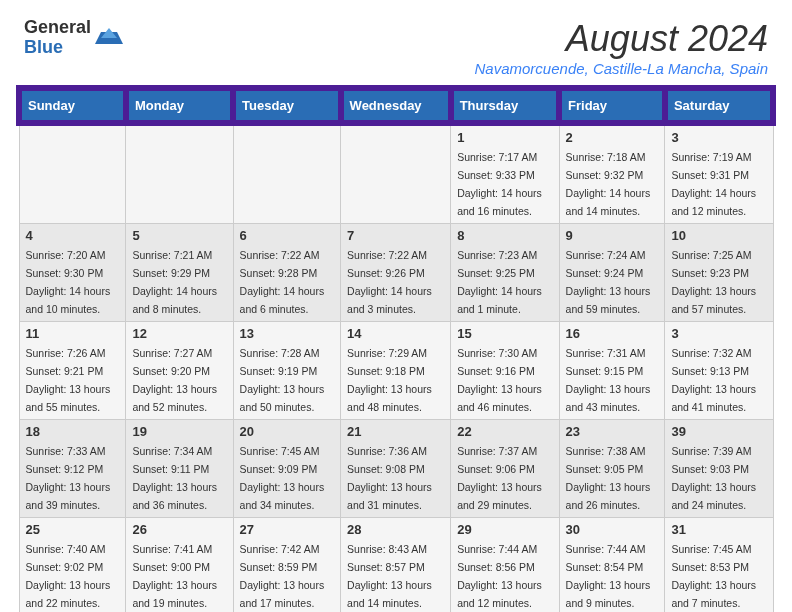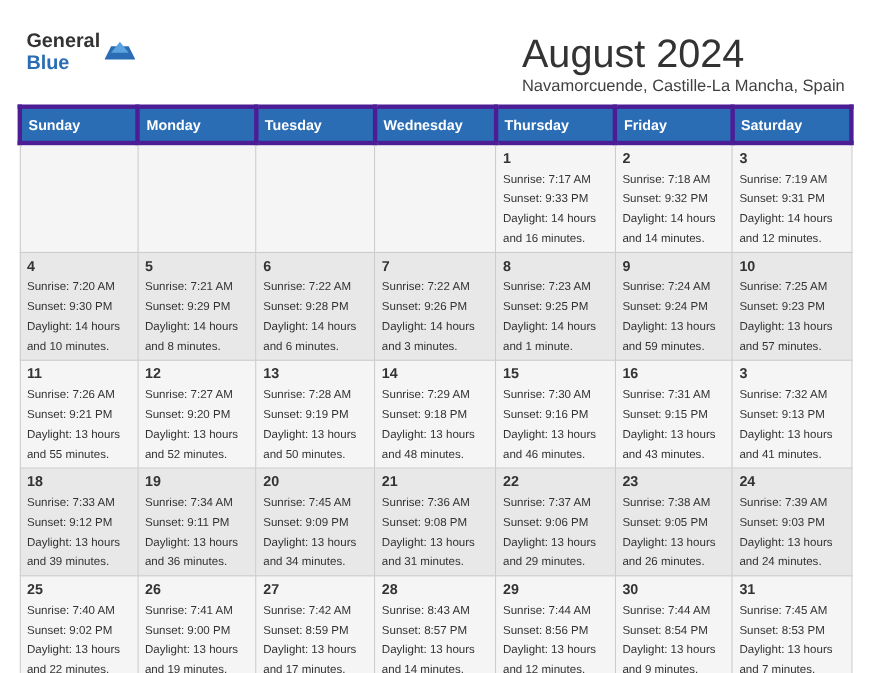--- a/index.html
+++ b/index.html
@@ -14,7 +14,7 @@
       display: flex;
       justify-content: space-between;
       align-items: flex-start;
-      padding: 28px 24px 8px 24px;
+      padding: 18px 24px 8px 24px;
     }
     .logo {
       display: flex;

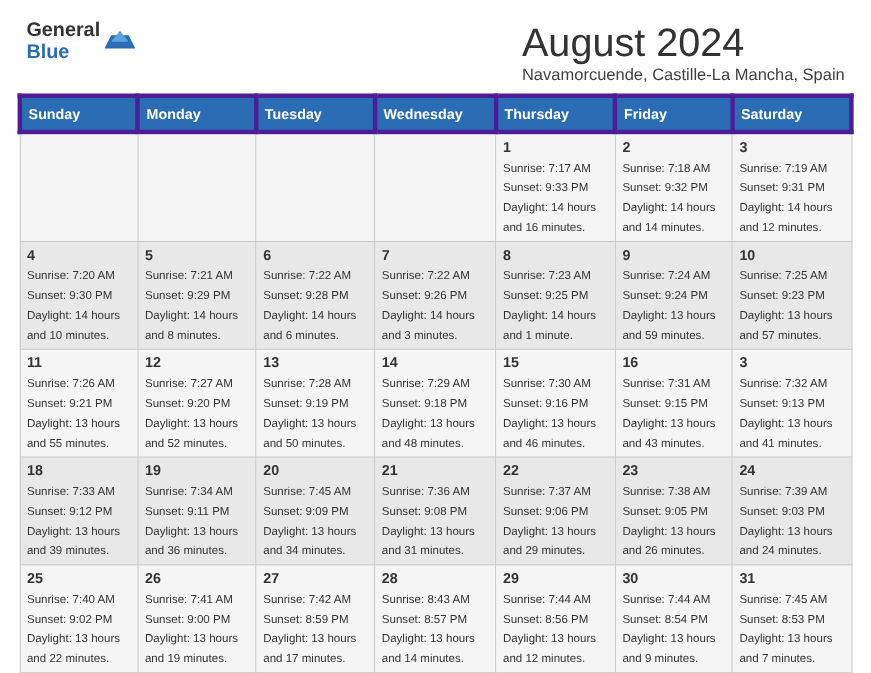--- a/index.html
+++ b/index.html
@@ -43,7 +43,8 @@
       align-self: center;
     }
     .title-area {
-      text-align: left;
+      text-align: right;
+      font-style: italic;
     }
     .main-title {
       font-size: 36px;

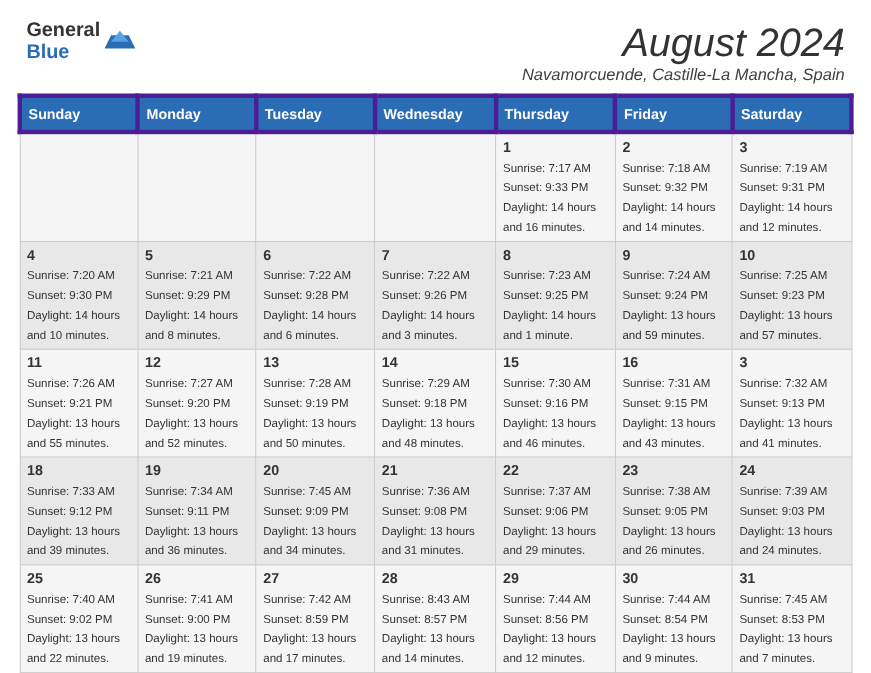--- a/index.html
+++ b/index.html
@@ -53,7 +53,7 @@
     }
     .subtitle {
       font-size: 15px;
-      color: #404040;
+      color: #3b82f6;
     }
     .calendar-container {
       padding: 0 16px 16px 16px;

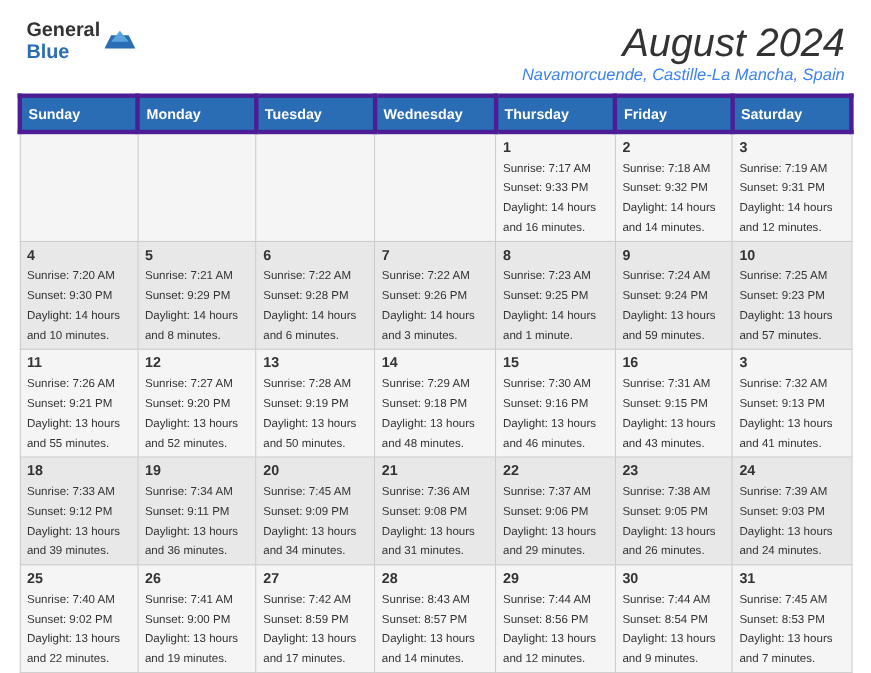--- a/index.html
+++ b/index.html
@@ -69,7 +69,7 @@
       font-weight: bold;
       padding: 7px 6px;
       text-align: left;
-      border: 4px solid #4c1d95;
+      border: 6px solid #4c1d95;
       margin-left: 16px;
     }
     tbody tr td {

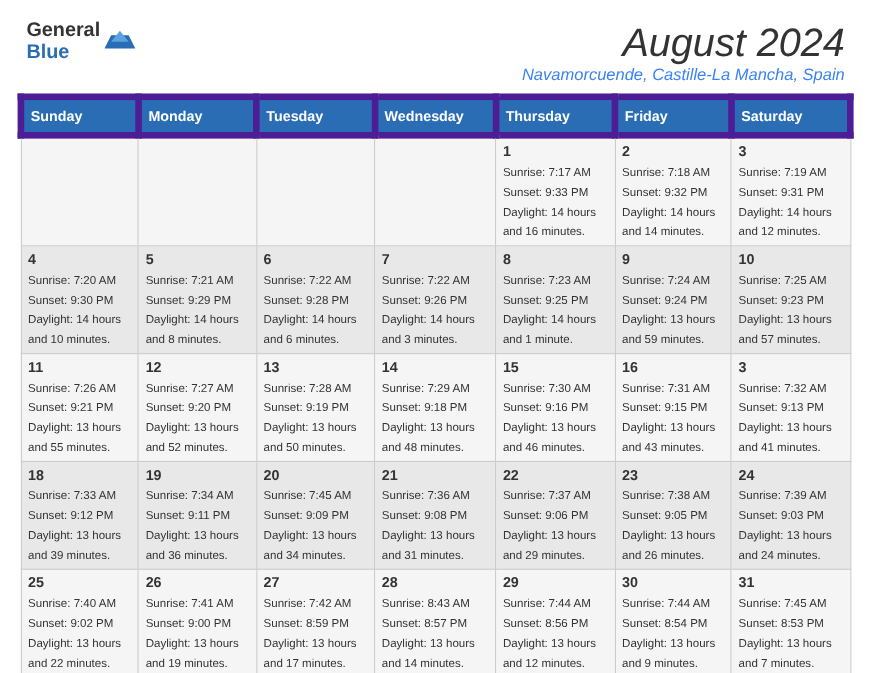--- a/index.html
+++ b/index.html
@@ -215,7 +215,7 @@
           <td><span class="day-number">23</span><span class="day-info" style="white-space: pre-line;">Sunrise: 7:38 AM
 Sunset: 9:05 PM
 Daylight: 13 hours and 26 minutes.</span></td>
-          <td><span class="day-number">24</span><span class="day-info" style="white-space: pre-line;">Sunrise: 7:39 AM
+          <td><span class="day-number">39</span><span class="day-info" style="white-space: pre-line;">Sunrise: 7:39 AM
 Sunset: 9:03 PM
 Daylight: 13 hours and 24 minutes.</span></td>
         </tr>

